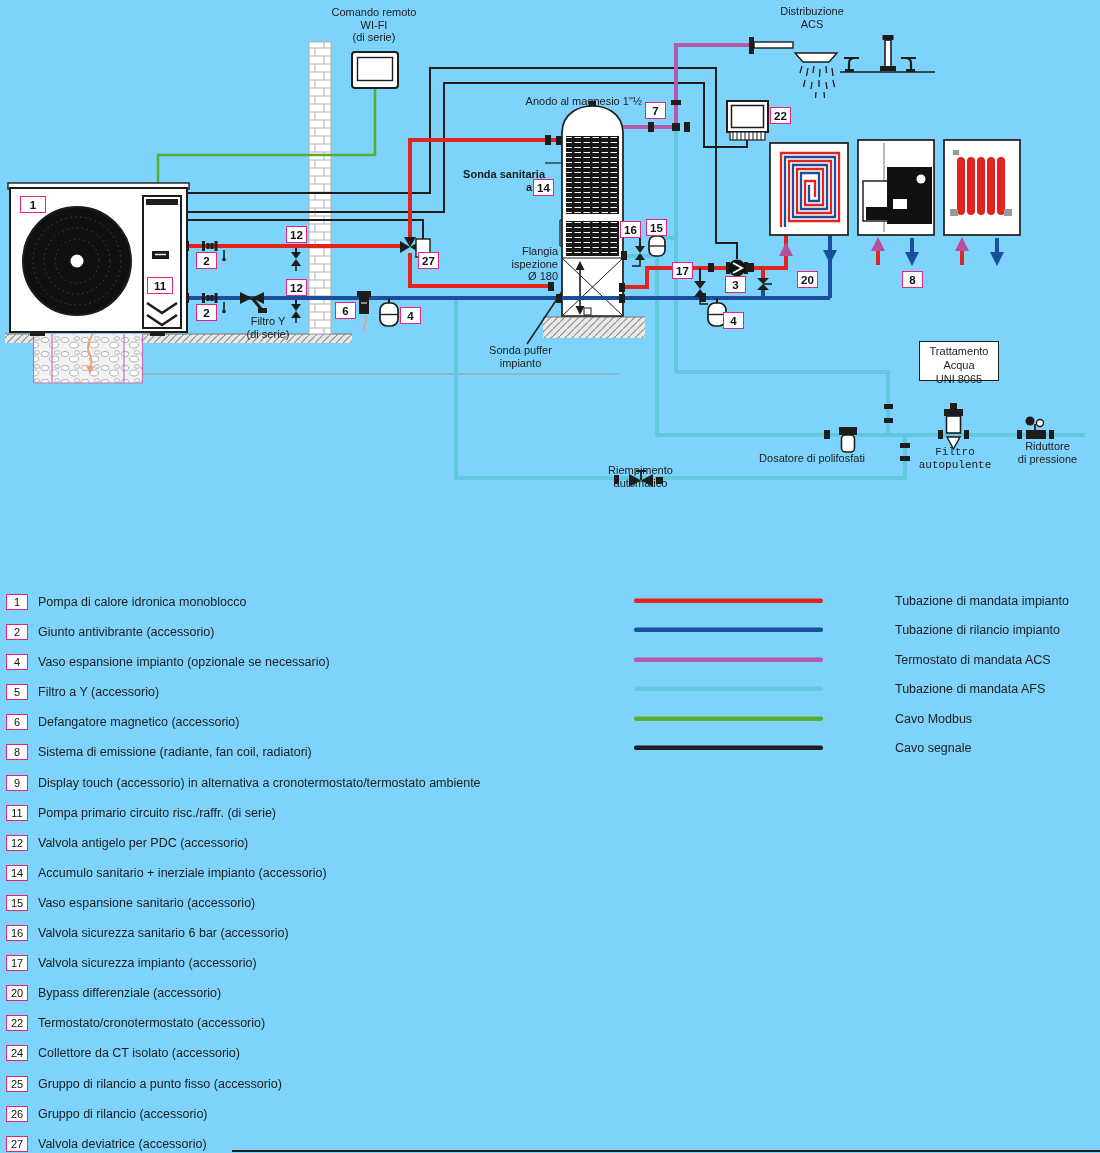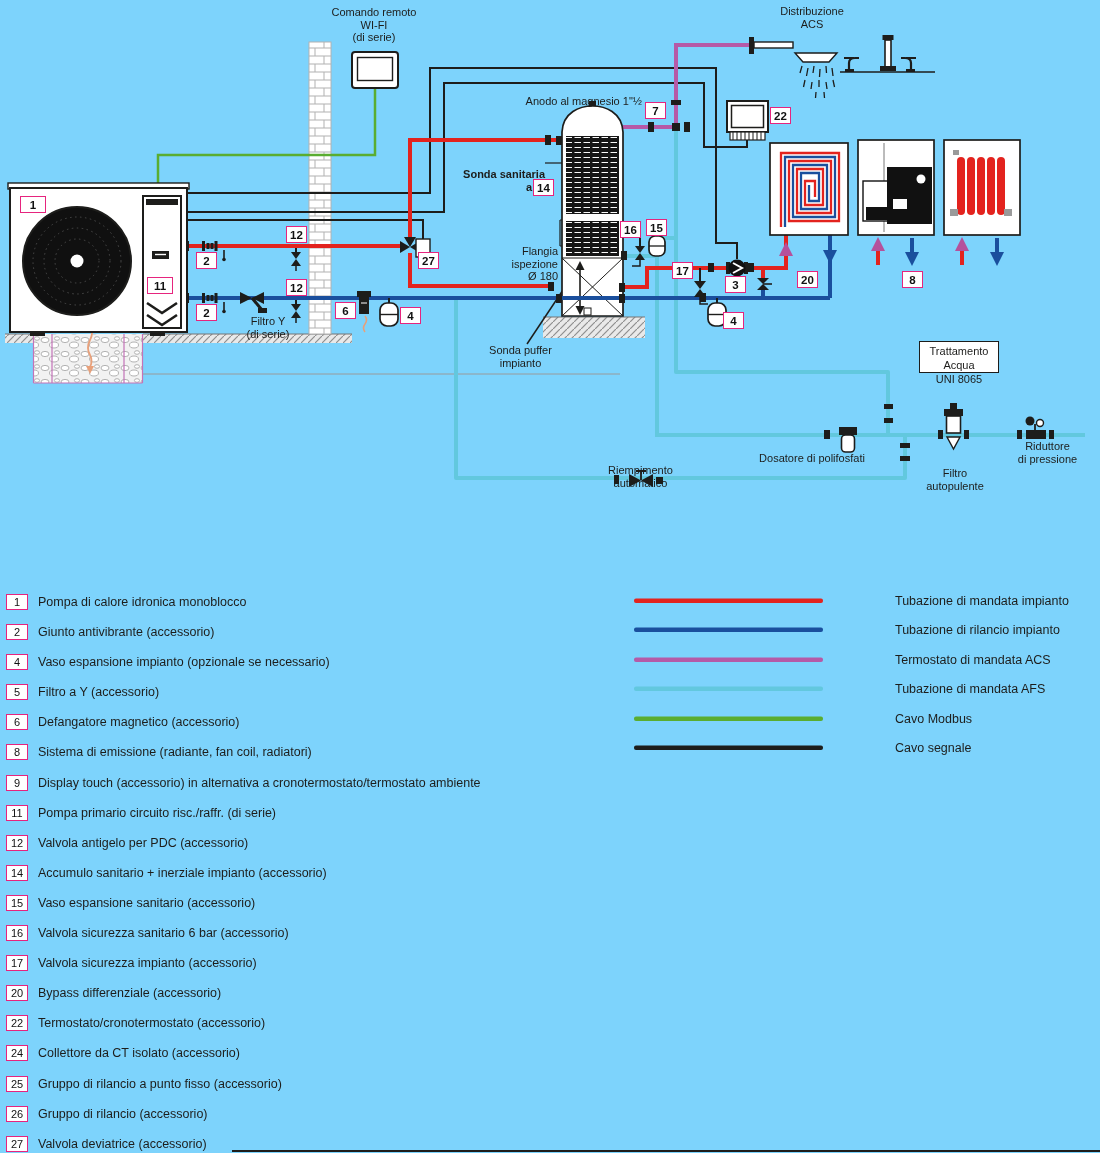--- a/index.html
+++ b/index.html
@@ -378,7 +378,7 @@
 impianto</div>
   <div class="lbl" style="left:233px;top:315px;width:70px;">Filtro Y
 (di serie)</div>
-  <div class="framebox" style="left:919px;top:341px;width:80px;height:32px;">Trattamento
+  <div class="framebox" style="left:919px;top:341px;width:80px;height:40px;">Trattamento
 Acqua
 UNI 8065</div>
   <div class="lbl" style="left:598px;top:441px;width:85px;margin-top:23px;">Riempimento

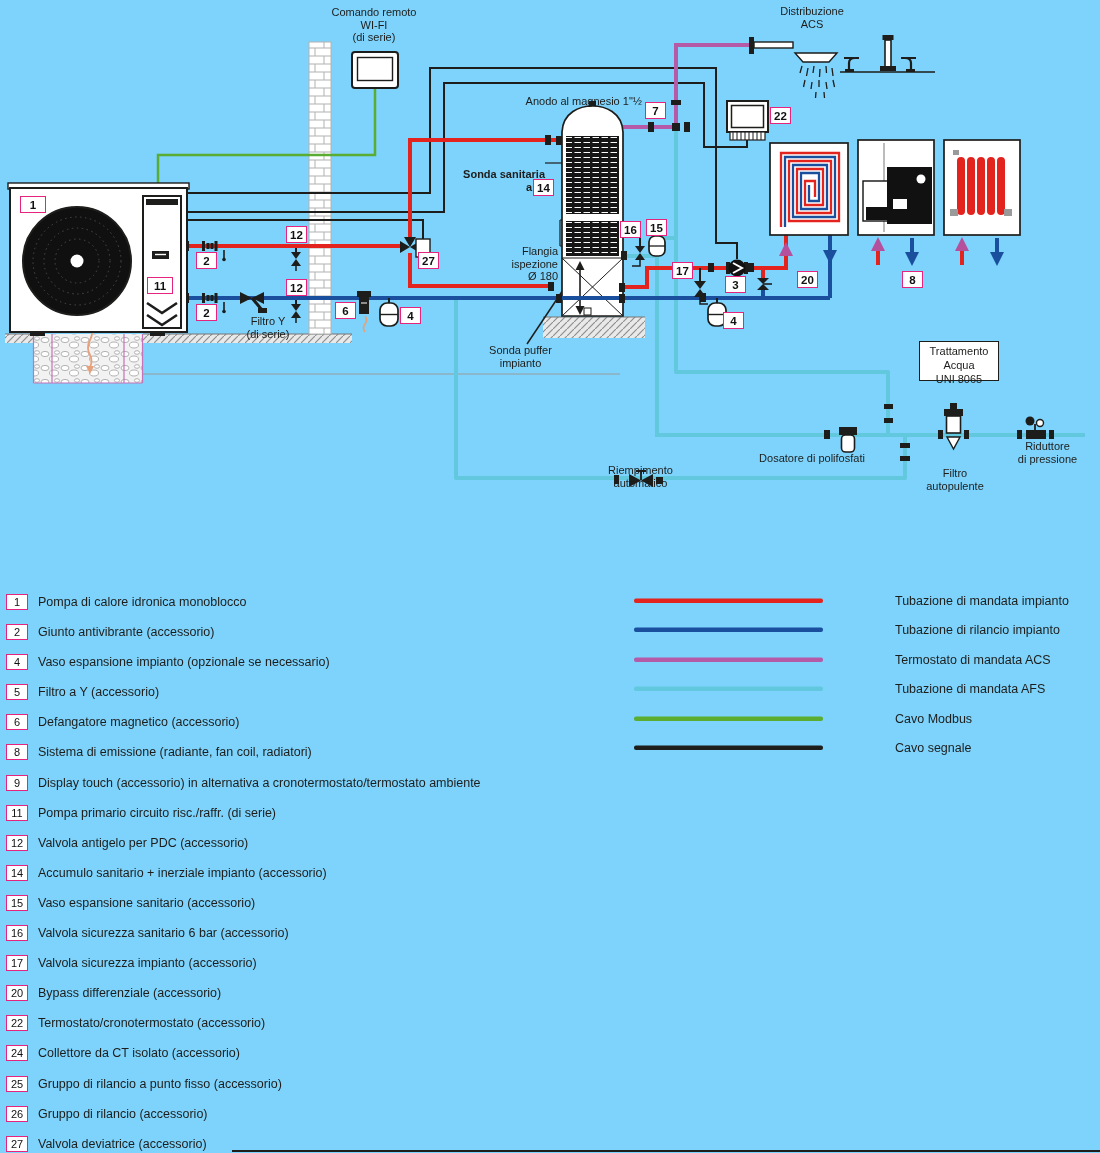--- a/index.html
+++ b/index.html
@@ -384,7 +384,7 @@
   <div class="lbl" style="left:598px;top:441px;width:85px;margin-top:23px;">Riempimento
 automatico</div>
   <div class="lbl" style="left:748px;top:452px;width:128px;">Dosatore di polifosfati</div>
-  <div class="lbl" style="left:915px;top:467px;width:80px;">Filtro
+  <div class="lbl" style="left:915px;top:446px;width:80px;font-family:Liberation Mono, monospace;">Filtro
 autopulente</div>
   <div class="lbl" style="left:1000px;top:440px;width:95px;">Riduttore
 di pressione</div>

